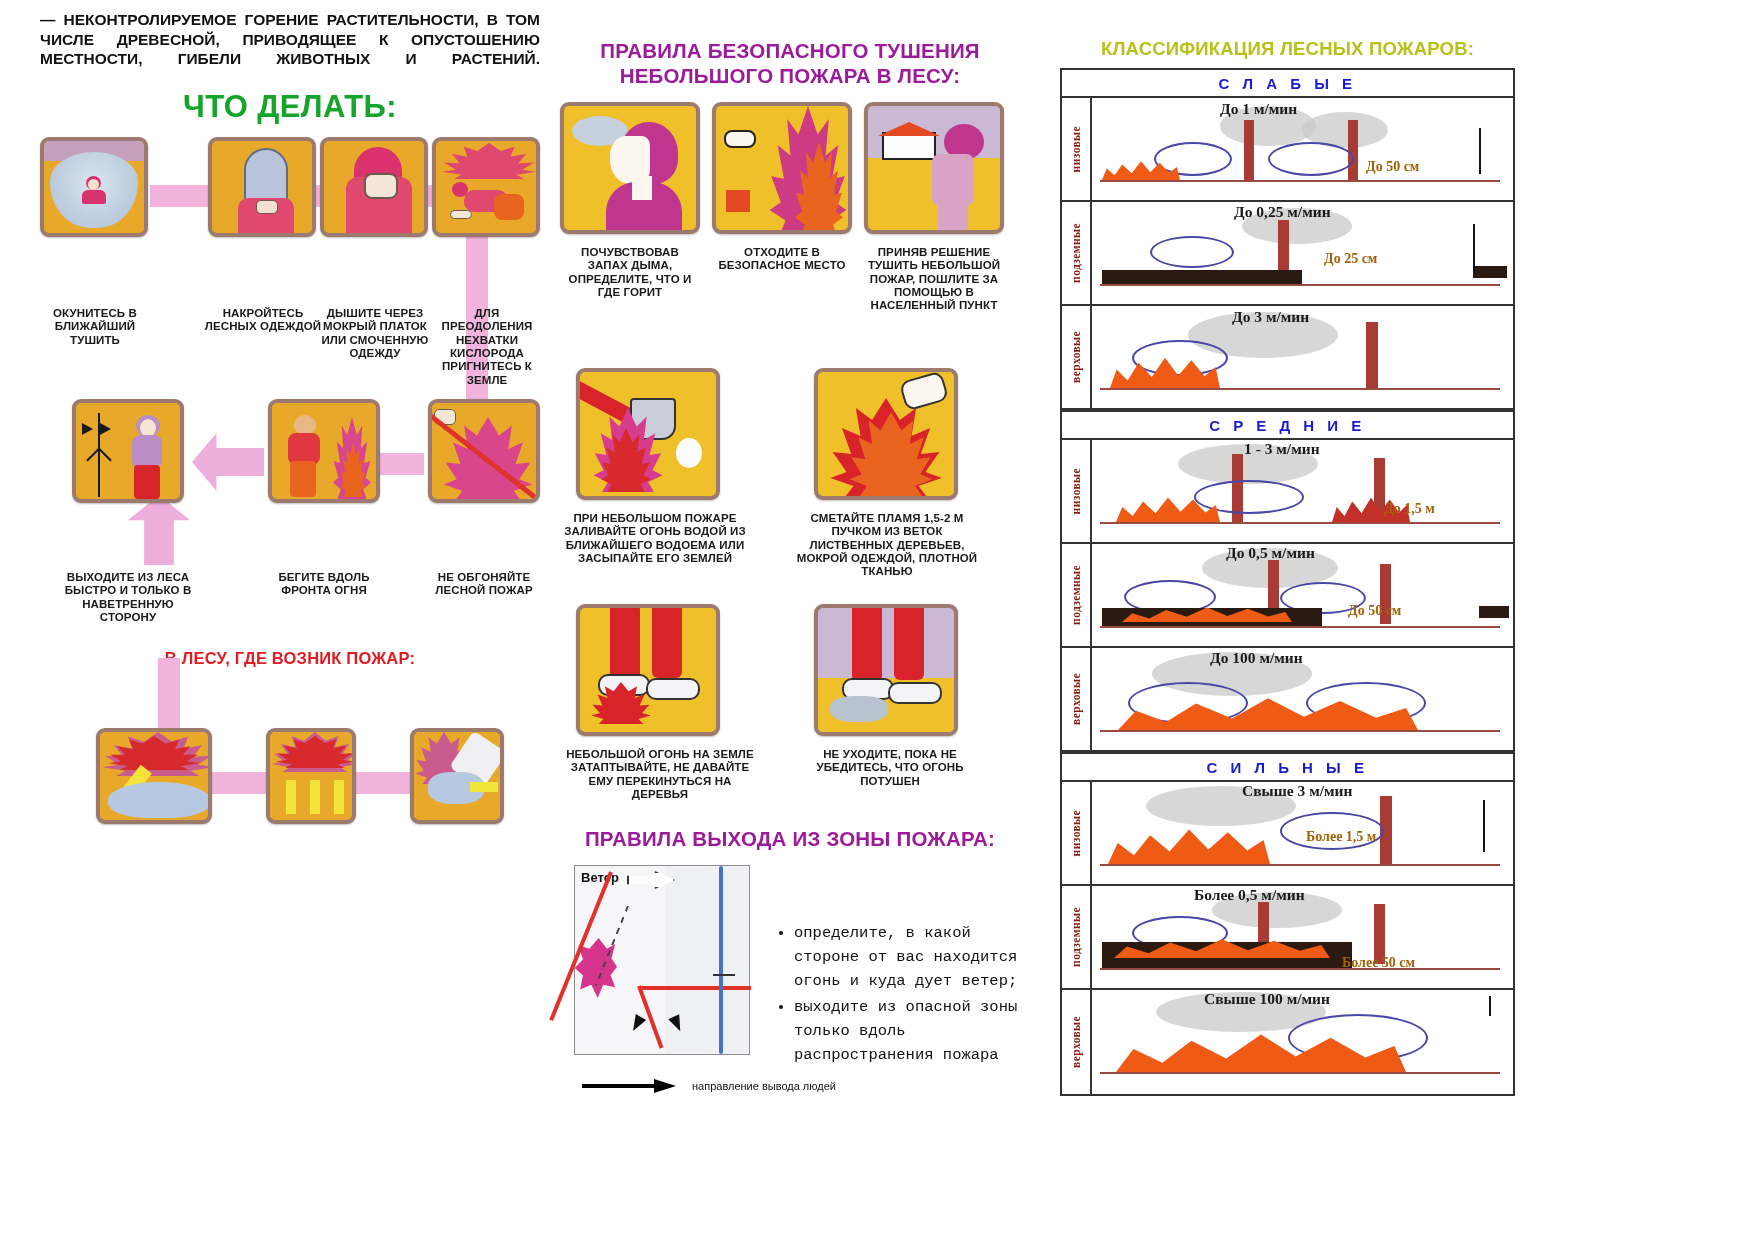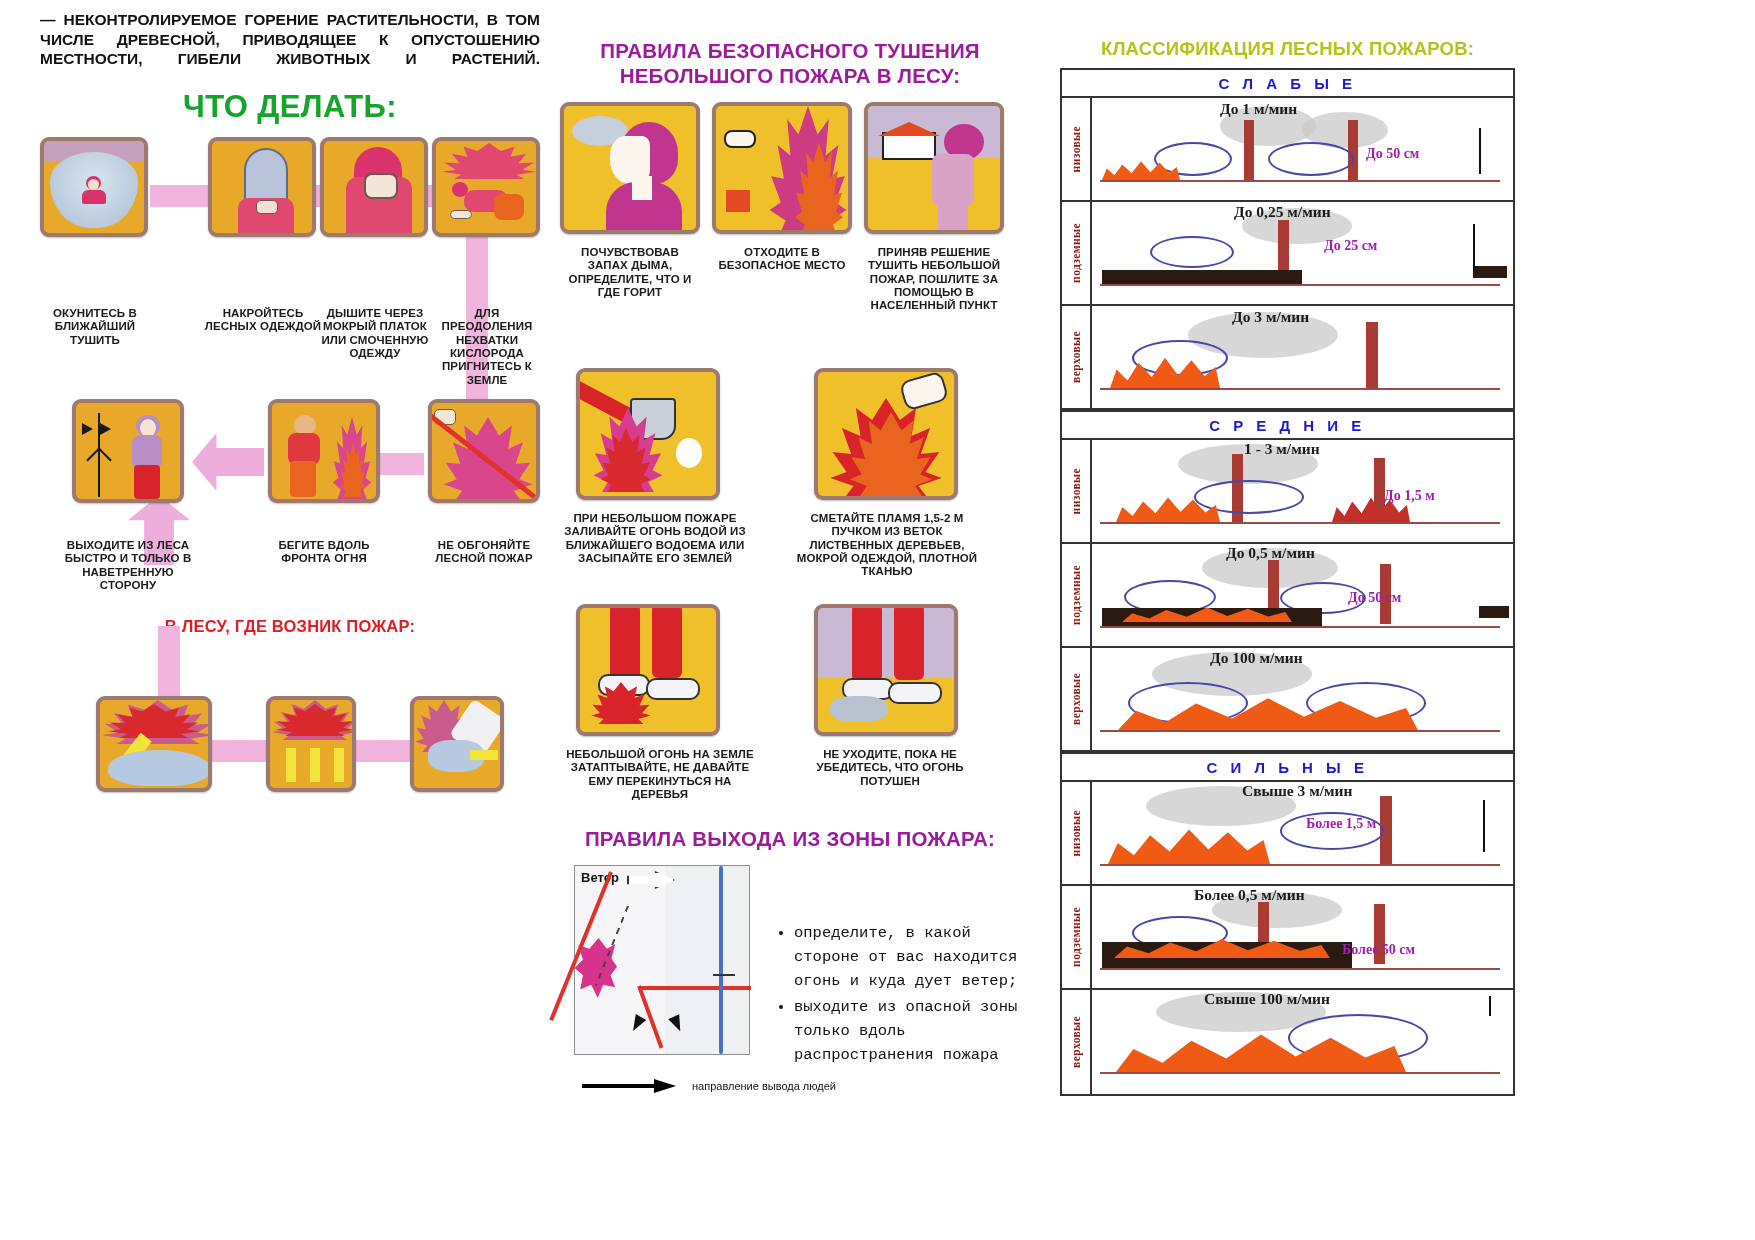--- a/index.html
+++ b/index.html
@@ -197,7 +197,7 @@
   }
   .sketch-height {
     position:absolute; font-family:"Liberation Serif", serif;
-    font-size: 14px; font-weight: 700; color:#a21caf; white-space:nowrap;
+    font-size: 14px; font-weight: 700; color:#a16207; white-space:nowrap;margin-top:13px;
   }
   .gline { position:absolute; background:#9b4a43; height:2px; }
   .smoke {

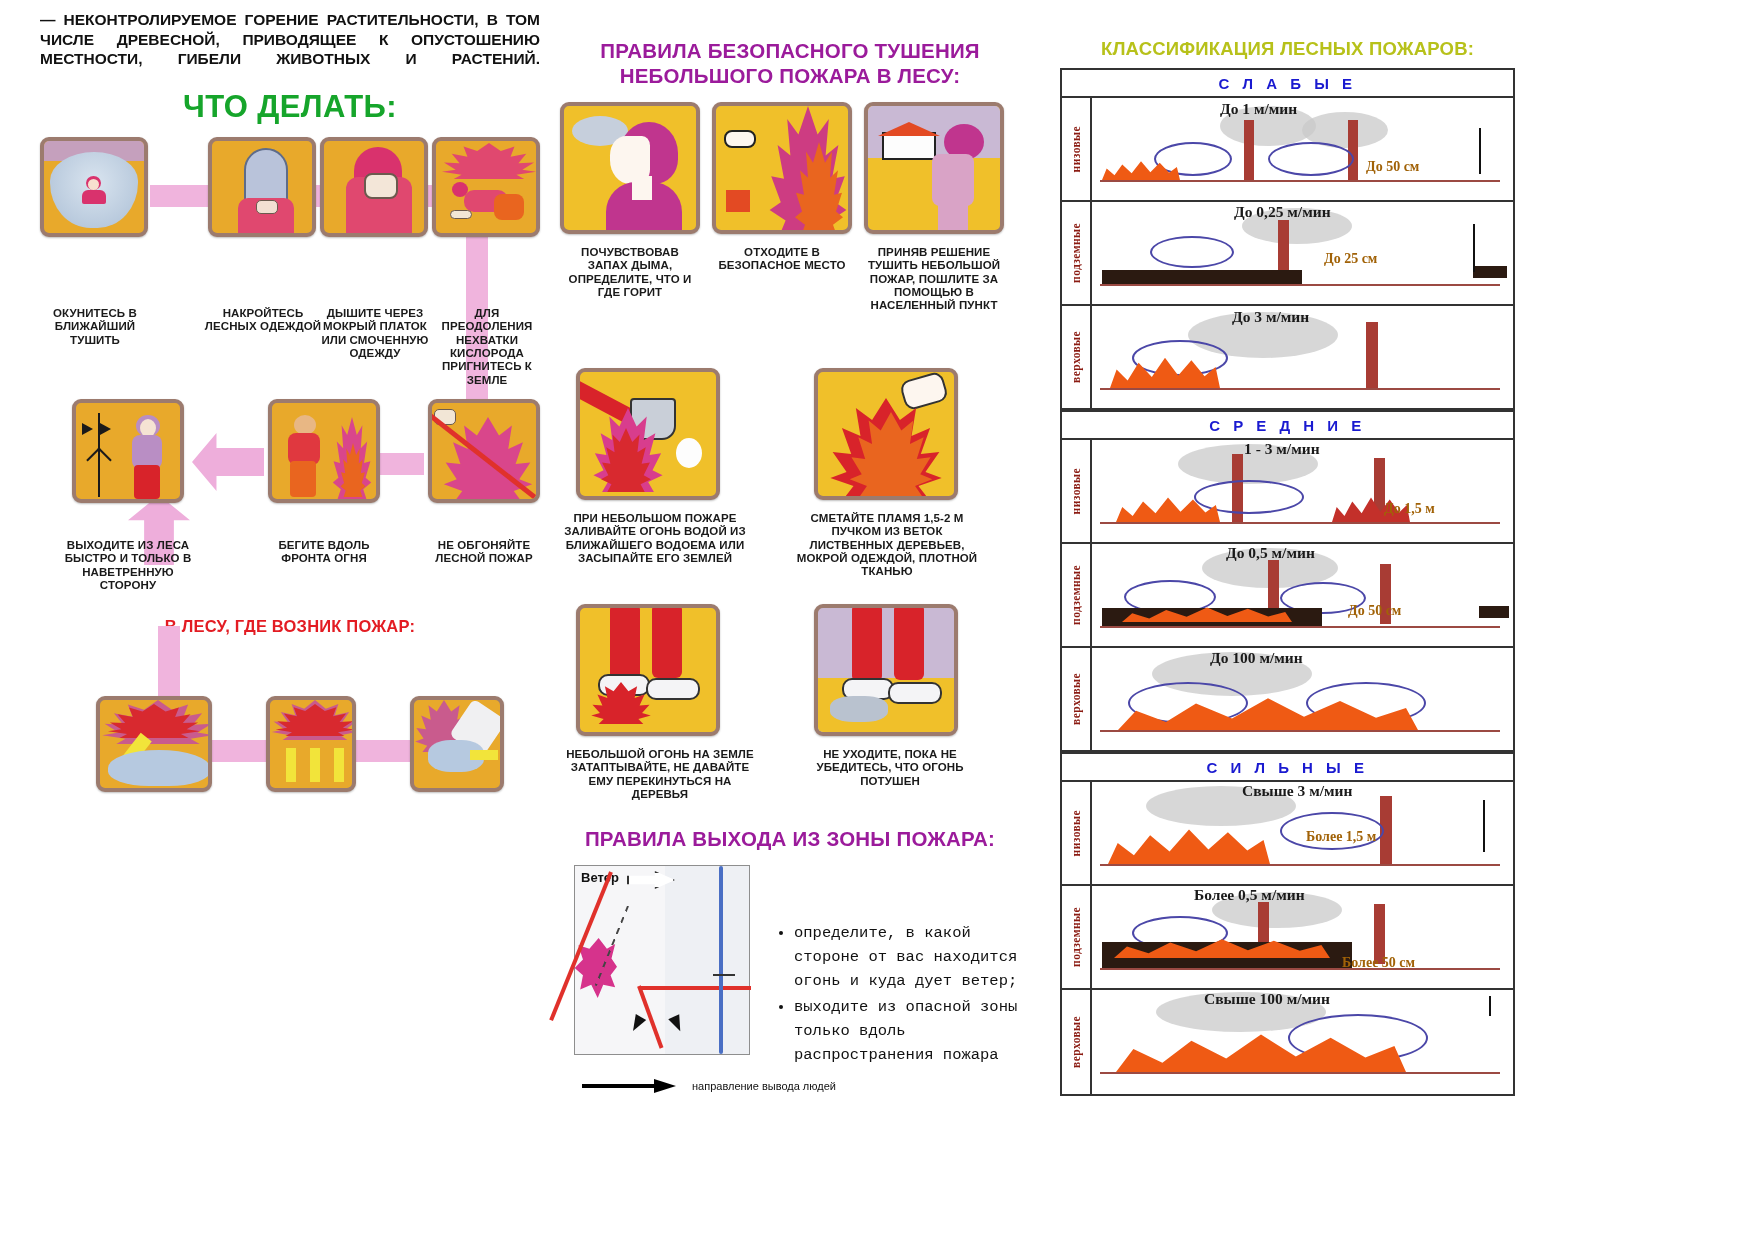--- a/index.html
+++ b/index.html
@@ -316,7 +316,7 @@
       </div>
     </div>
 
-    <div style="position:relative;height:96px;margin-top:8px;">
+    <div style="position:relative;height:96px;margin-top:40px;">
       <div class="caption" style="position:absolute;left:18px;top:0;width:140px;">ВЫХОДИТЕ ИЗ ЛЕСА БЫСТРО И ТОЛЬКО В НАВЕТРЕННУЮ СТОРОНУ</div>
       <div class="caption" style="position:absolute;left:214px;top:0;width:140px;">БЕГИТЕ ВДОЛЬ ФРОНТА ОГНЯ</div>
       <div class="caption" style="position:absolute;left:374px;top:0;width:140px;">НЕ ОБГОНЯЙТЕ ЛЕСНОЙ ПОЖАР</div>

